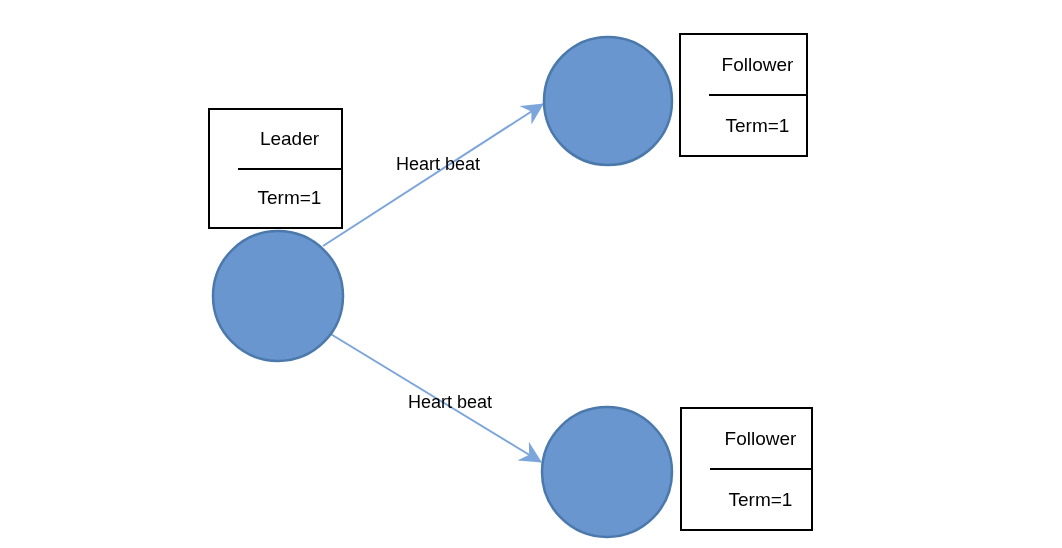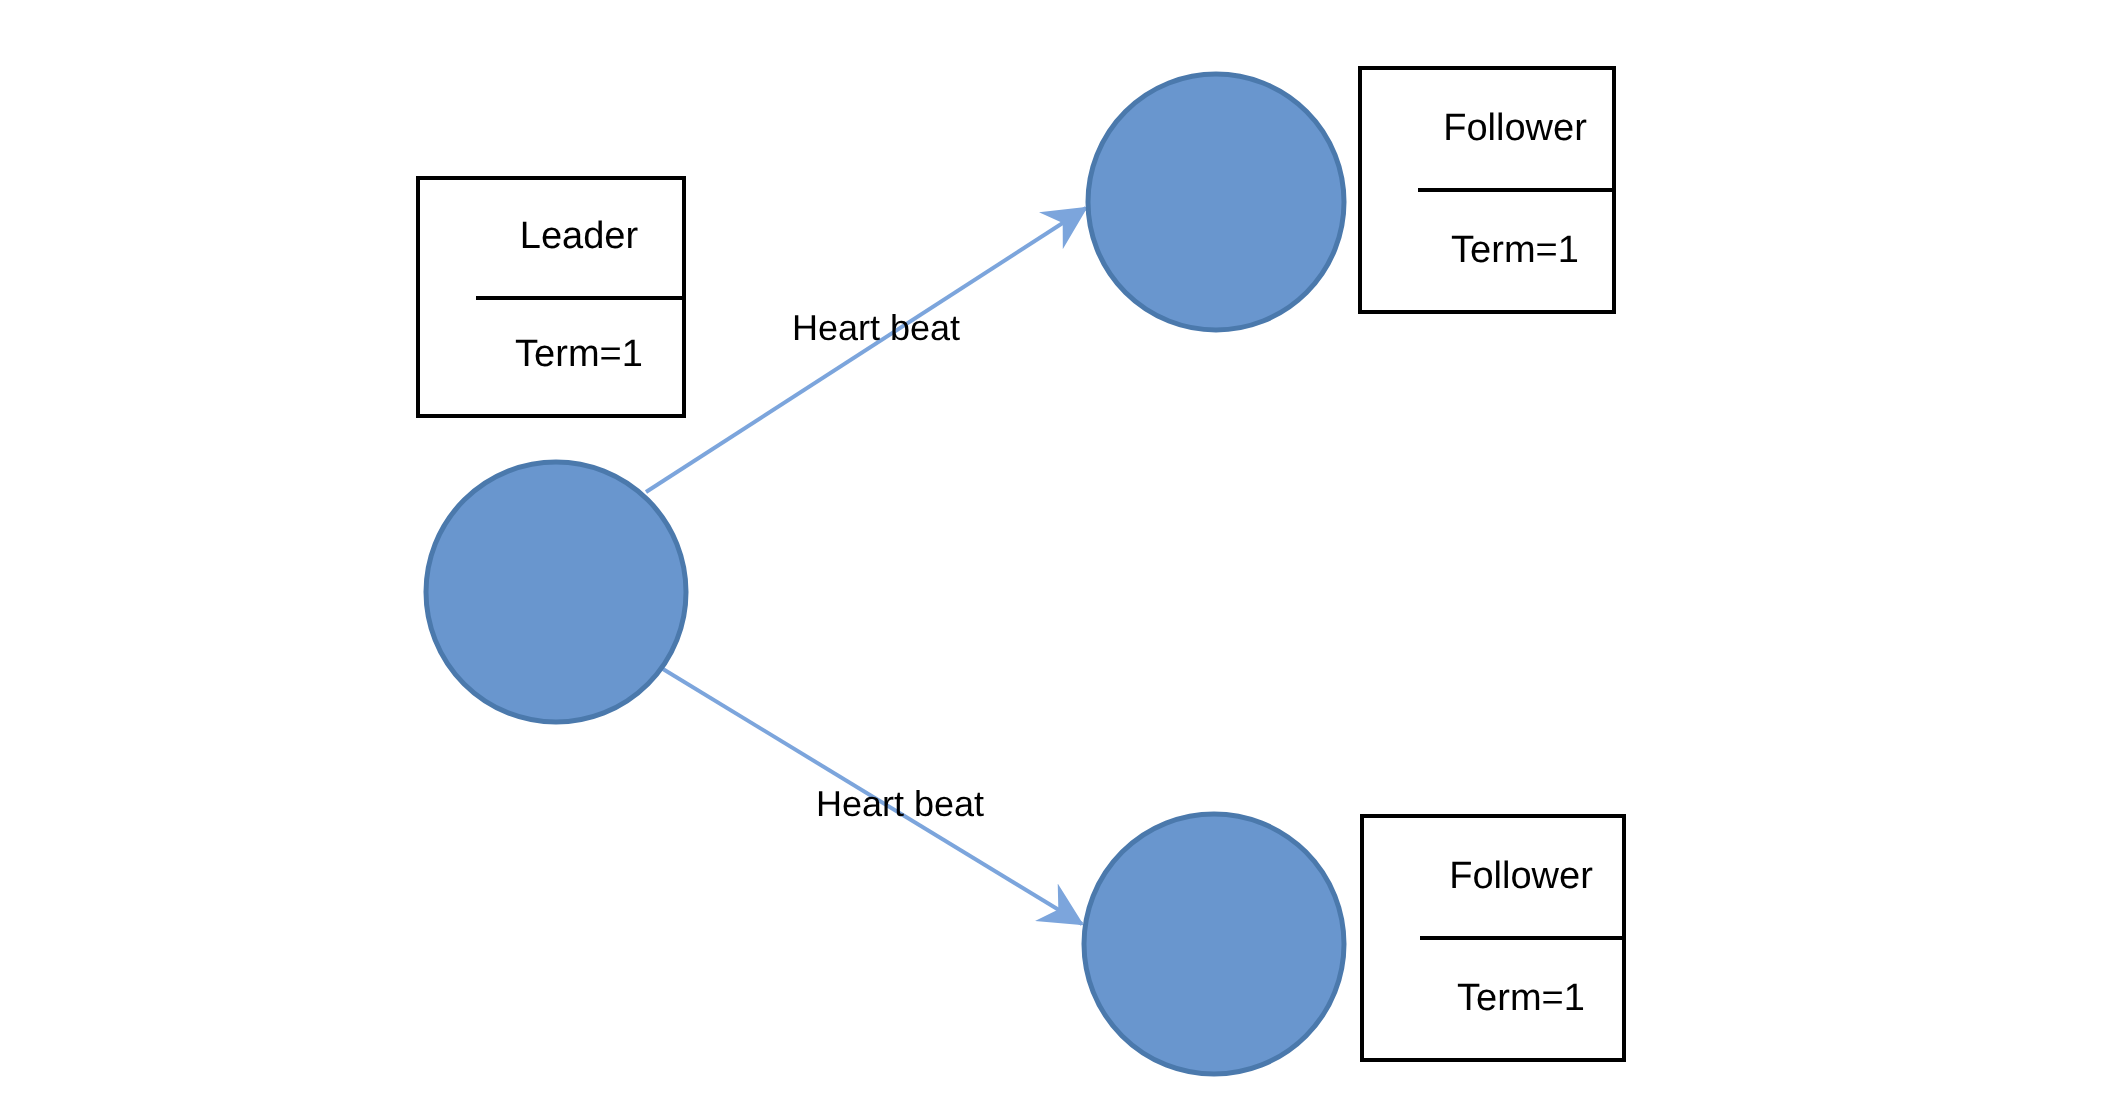--- a/index.html
+++ b/index.html
@@ -42,7 +42,7 @@
   .node-box .cell:first-child {
     border-bottom: 2px solid #000000;
   }
-  .leader-box   { left: 208px; top: 88px; width: 135px; height: 121px; }
+  .leader-box   { left: 208px; top: 108px; width: 135px; height: 121px; }
   .follower-top-box    { left: 679px; top: 33px;  width: 129px; height: 124px; }
   .follower-bottom-box { left: 680px; top: 407px; width: 133px; height: 124px; }
   .edge-label {

